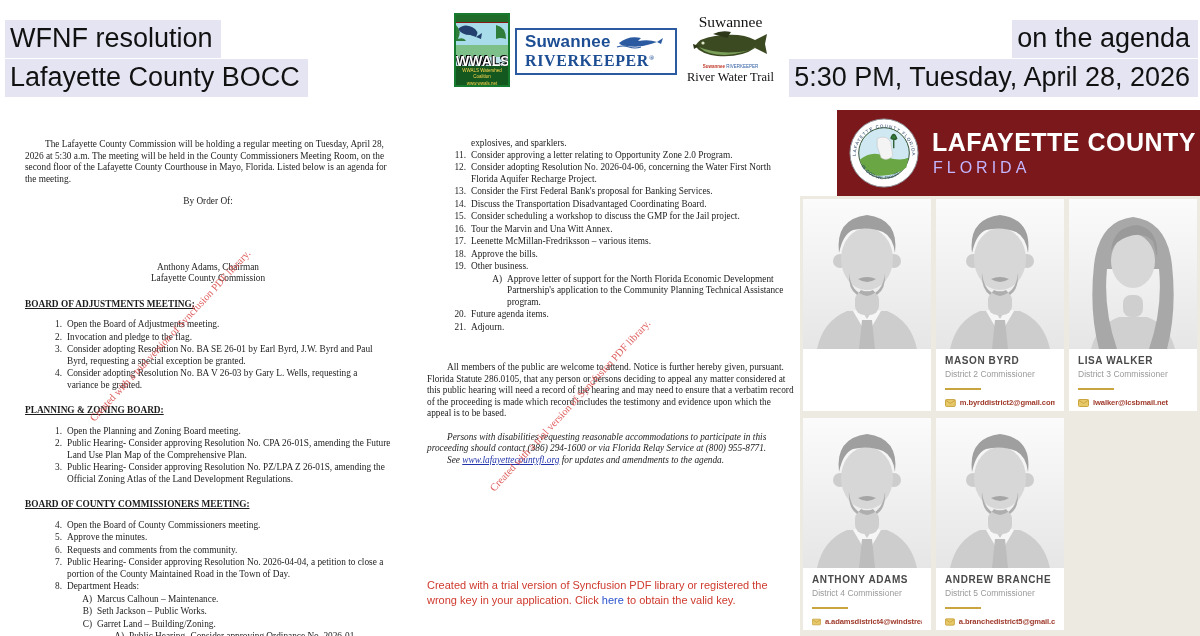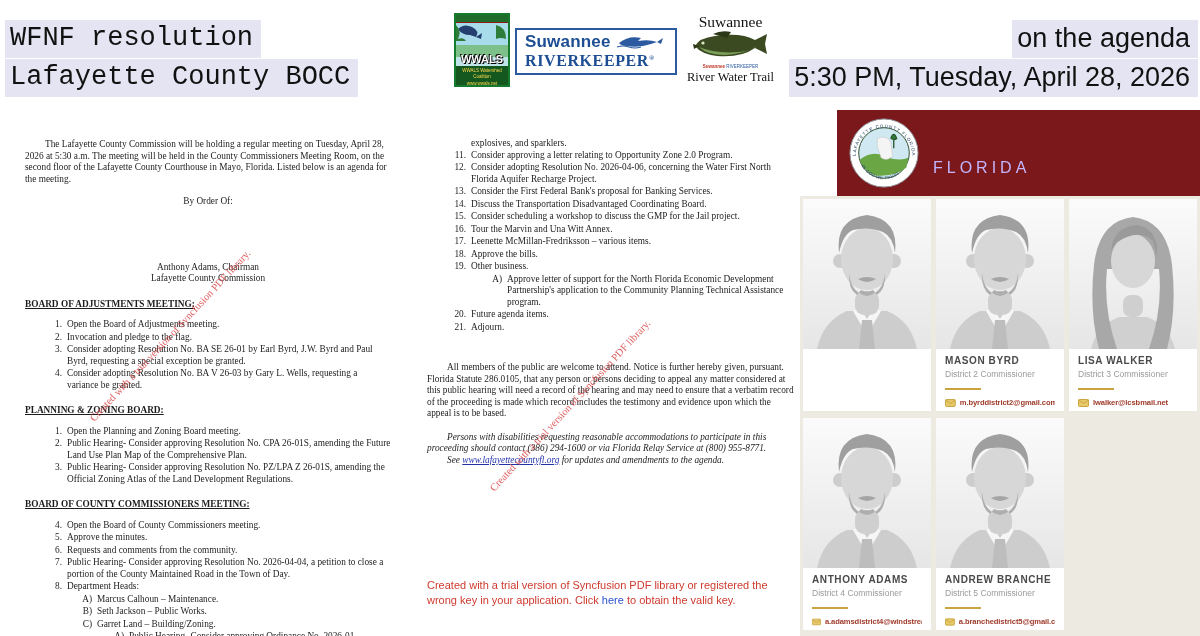--- a/index.html
+++ b/index.html
@@ -9,7 +9,7 @@
   
   .title{position:absolute;top:20px;font-size:27px;line-height:1.0;color:#111;}
   .title .hl{display:table;background:#e4e4f3;padding:5px 8px 6px 5px;margin-bottom:1px;white-space:nowrap;}
-  #title-left{left:5px;font-family:Liberation Mono, monospace;}
+  #title-left{left:5px;}
   #title-right{right:2px;text-align:right;}
   #title-right .hl{margin-left:auto;}
 

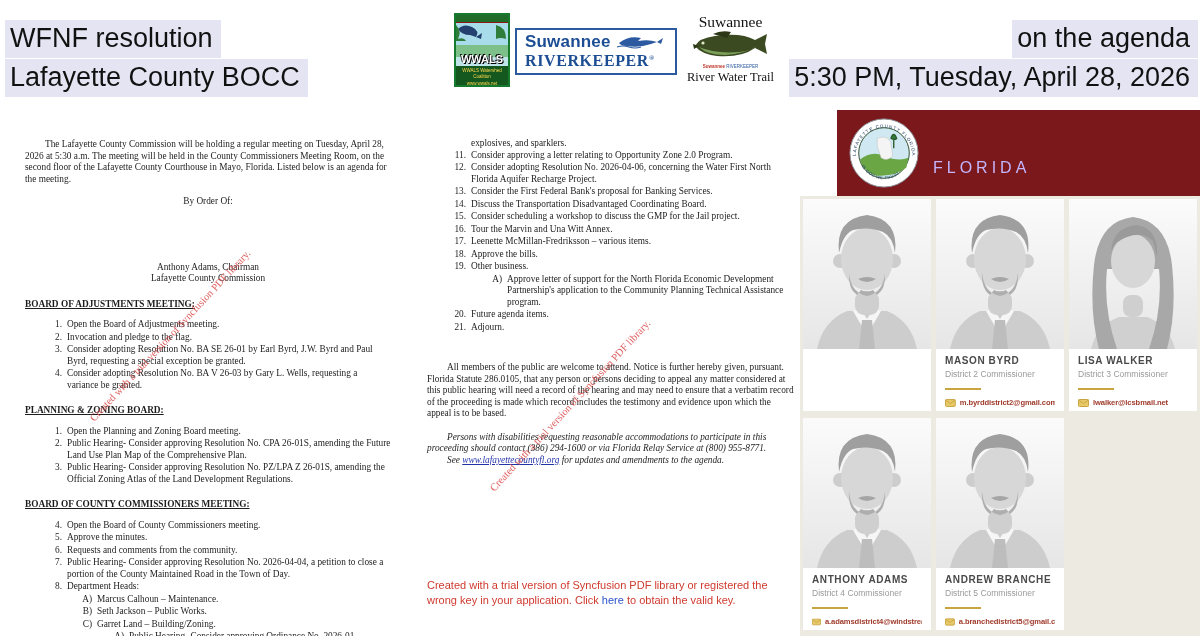--- a/index.html
+++ b/index.html
@@ -19,7 +19,7 @@
   .wwals .strip-top{height:7px;background:#1e6b2a;border-bottom:1px solid #8a1a12;}
   .wwals .scene{position:relative;height:34px;}
   .wwals .scene svg{position:absolute;left:0;top:0;}
-  .wwals .big{position:relative;text-align:center;font-weight:bold;font-size:11px;color:#fff;
+  .wwals .big{position:relative;text-align:center;font-weight:bold;font-size:14px;color:#fff;
               text-shadow:0 0 1px #000,1px 1px 0 #000,-1px -1px 0 #000;margin-top:-4px;}
   .wwals .strip-bot{position:absolute;left:0;right:0;bottom:0;height:17px;background:#14571f;
                     color:#ffd84d;text-align:center;font-size:4.5px;line-height:1.4;padding-top:2px;}

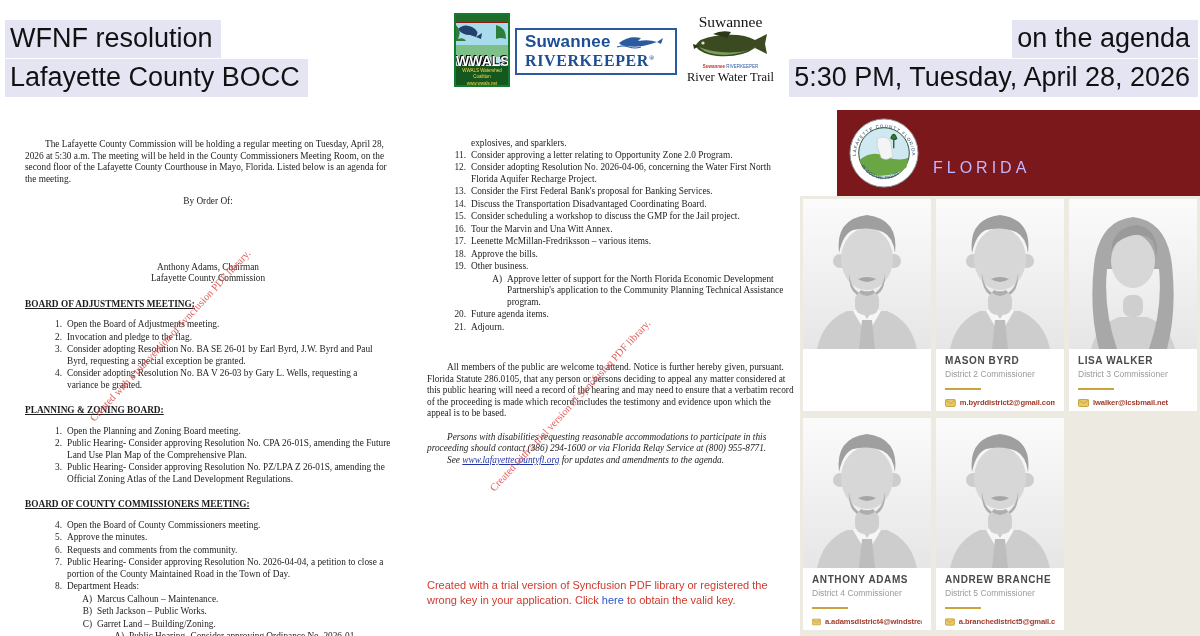--- a/index.html
+++ b/index.html
@@ -316,6 +316,7 @@
         </text>
       </svg>
     </div>
+    <div class="bt">LAFAYETTE COUNTY</div>
     <div class="bs">FLORIDA</div>
   </div>
 

